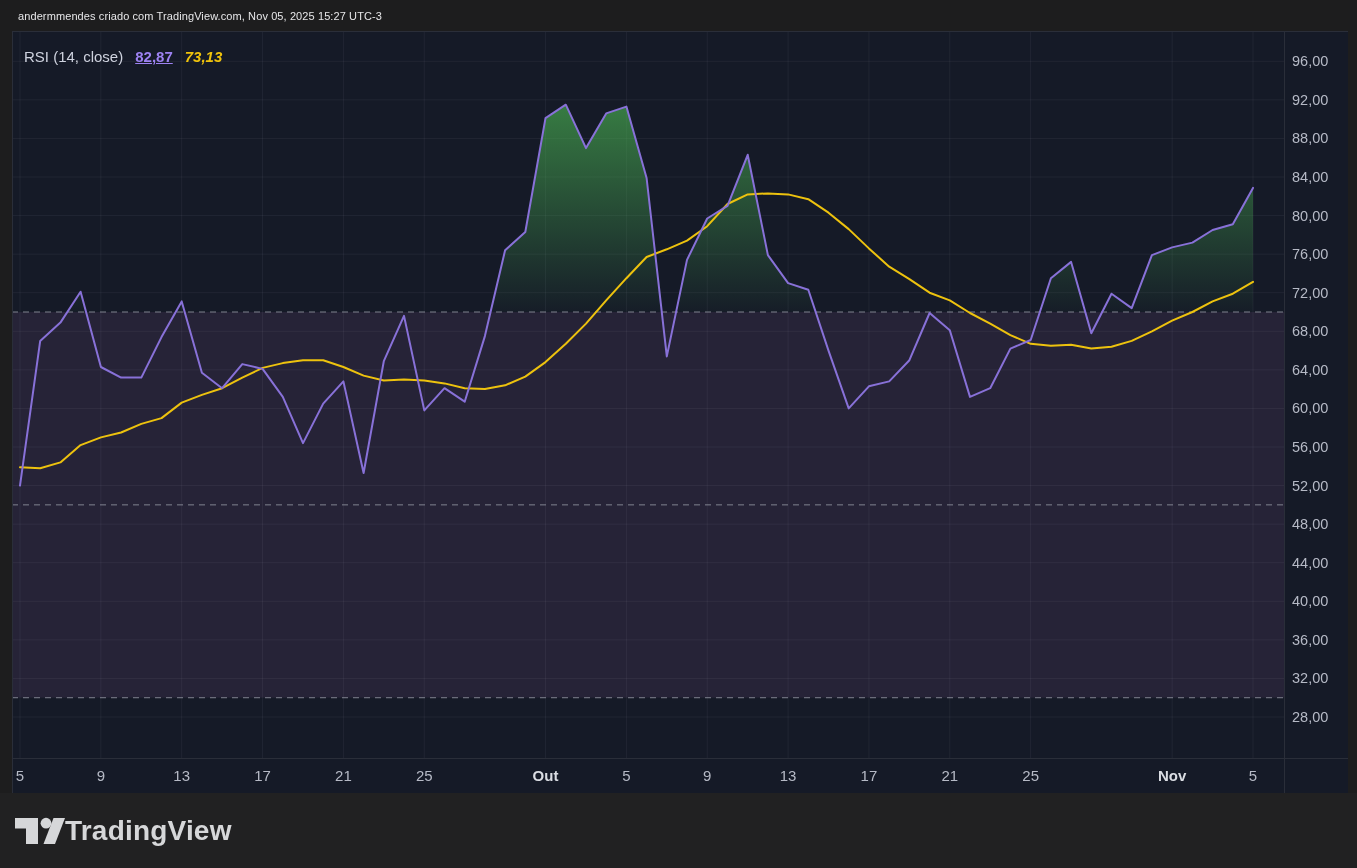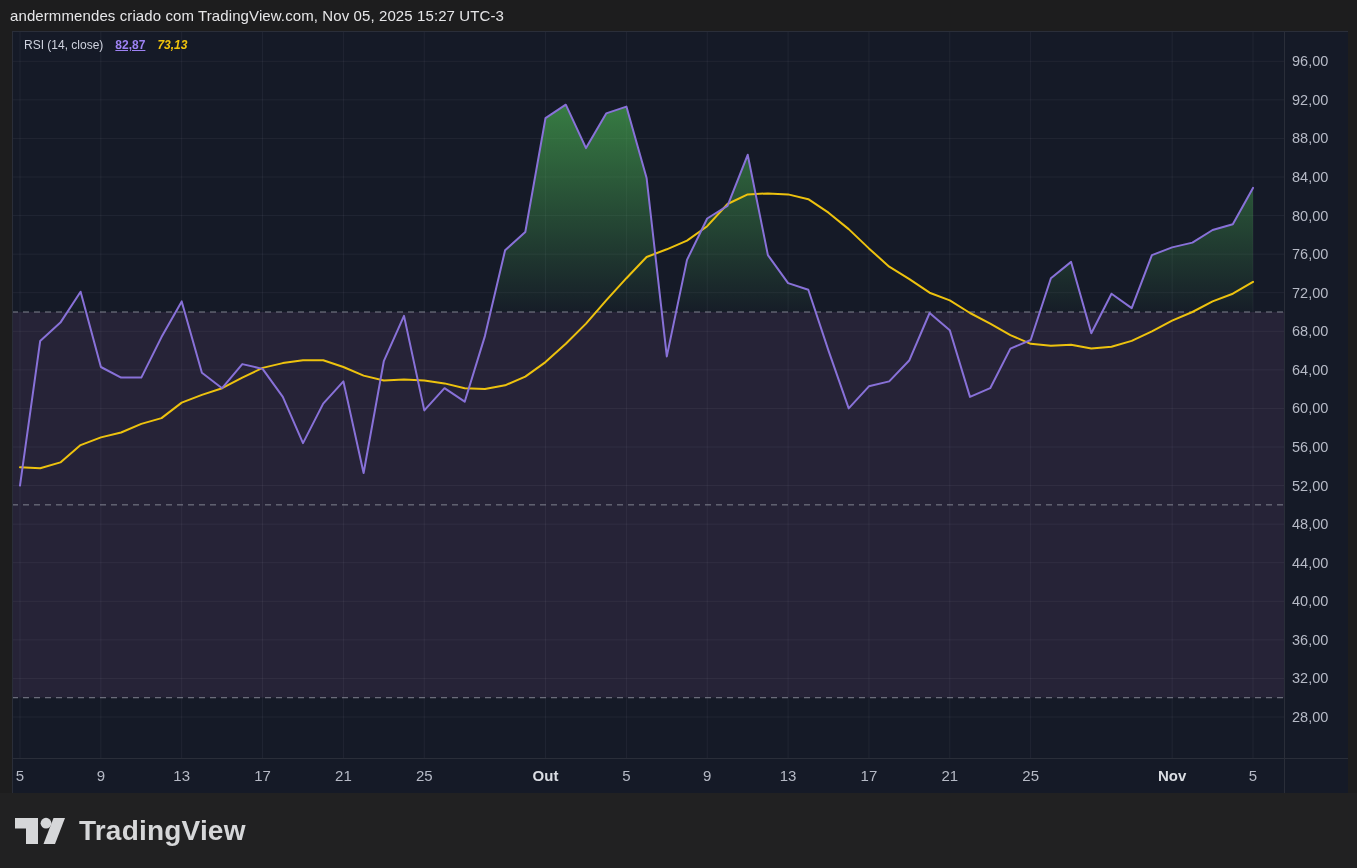--- a/index.html
+++ b/index.html
@@ -14,7 +14,7 @@
     background:#1d1d1e;display:flex;align-items:center;
   }
   .topbar .title{
-    margin-left:10px;font-size:15px;color:#e6e6e8;letter-spacing:.1px;white-space:pre;
+    margin-left:18px;font-size:11px;color:#e6e6e8;letter-spacing:.1px;white-space:pre;
   }
   #chart-svg{position:absolute;left:0;top:0;}
   .legend{

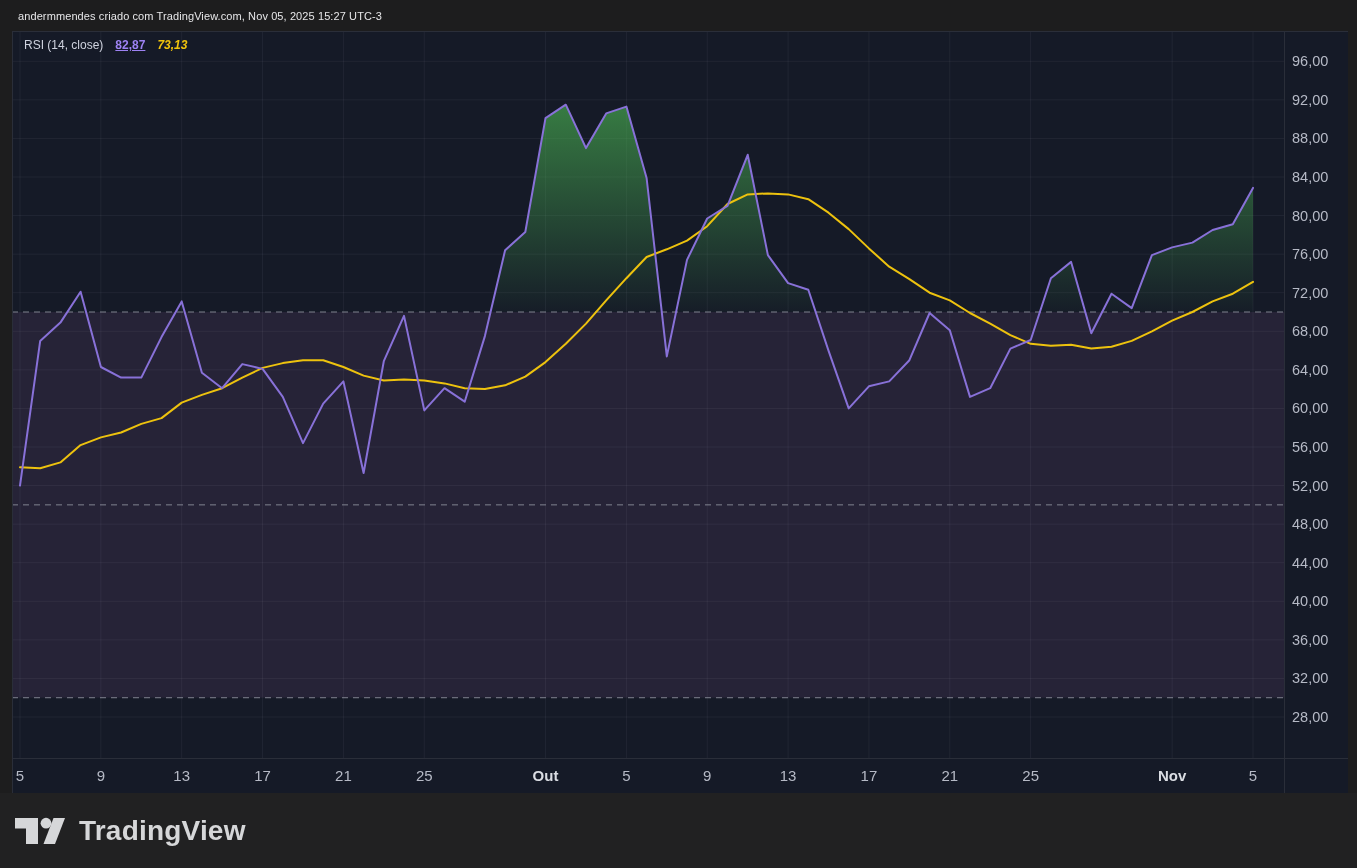--- a/index.html
+++ b/index.html
@@ -18,8 +18,8 @@
   }
   #chart-svg{position:absolute;left:0;top:0;}
   .legend{
-    position:absolute;left:24px;top:36px;display:flex;align-items:baseline;
-    font-size:12px;line-height:18px;z-index:3;white-space:pre;
+    position:absolute;left:24px;top:48px;display:flex;align-items:baseline;
+    font-size:15px;line-height:18px;z-index:3;white-space:pre;
   }
   .legend .ind{color:#ced2de;}
   .legend .val{font-weight:700;margin-left:12px;}

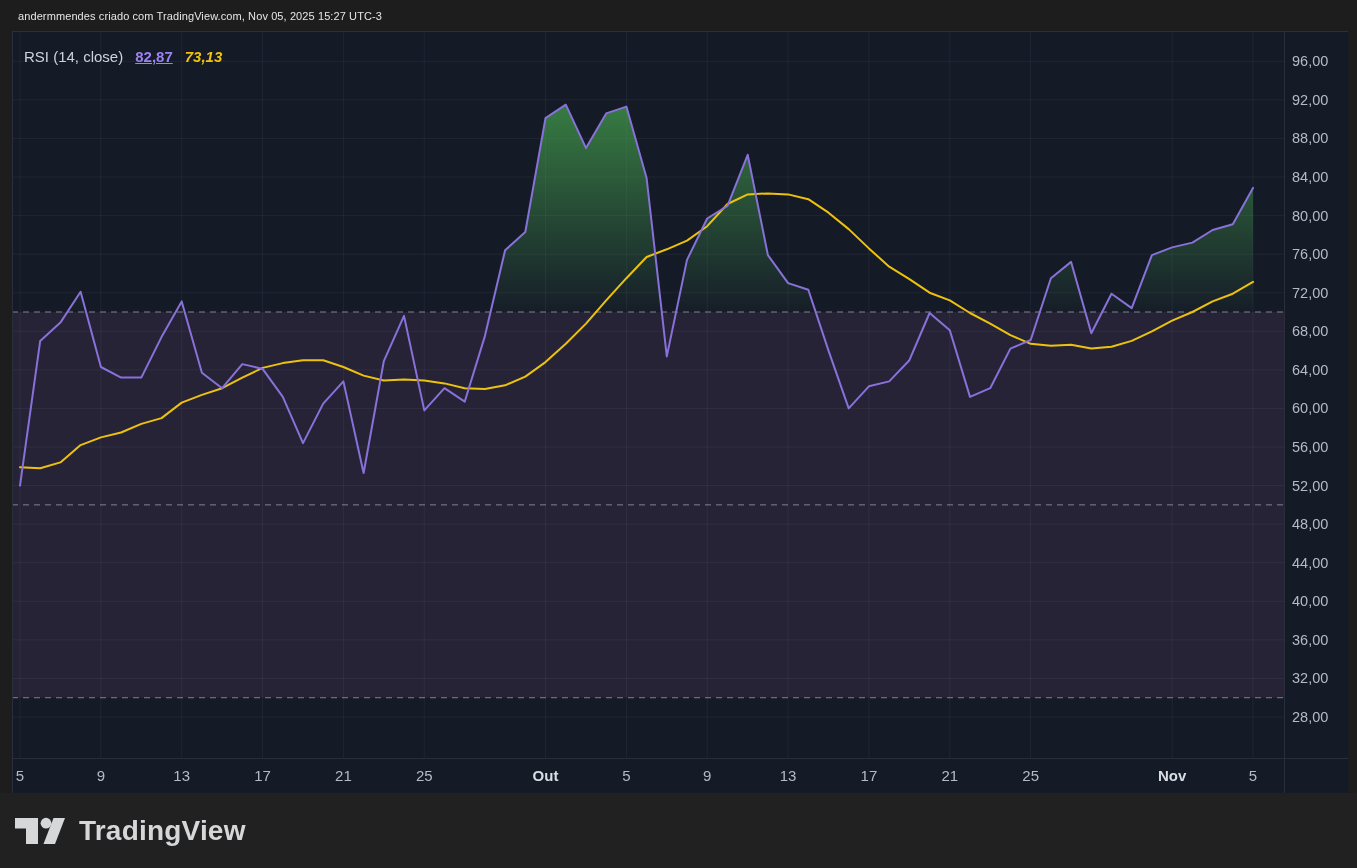--- a/index.html
+++ b/index.html
@@ -31,7 +31,7 @@
   }
   .brandmark{margin-left:15px;display:block;}
   .brandtext{
-    margin-left:14px;font-size:28px;font-weight:700;color:#d6d7d9;letter-spacing:.2px;
+    font-size:28px;font-weight:700;color:#d6d7d9;letter-spacing:.2px;
   }
 </style>
 </head>

